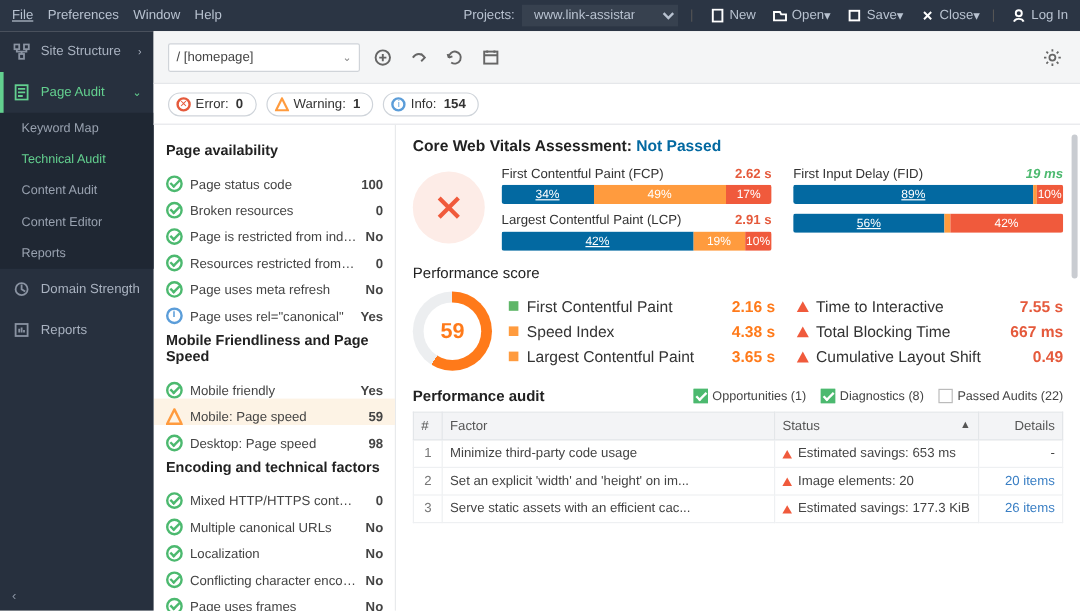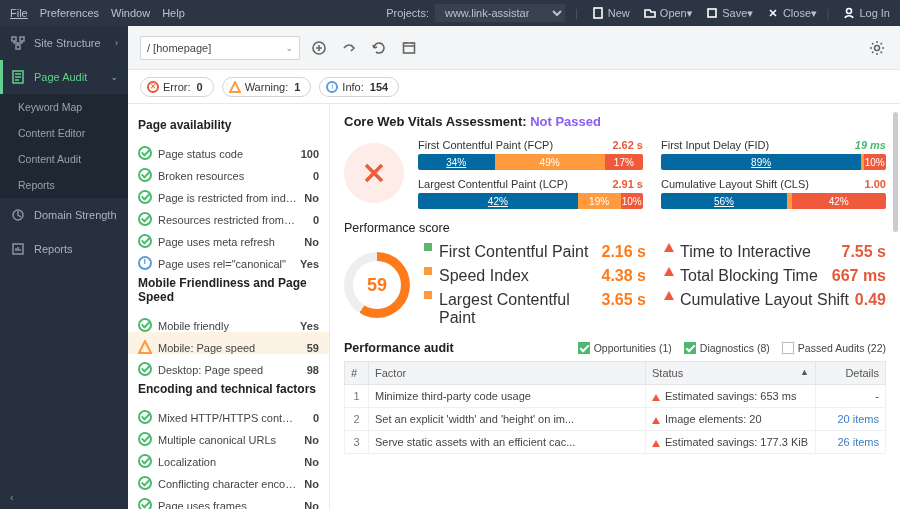--- a/index.html
+++ b/index.html
@@ -66,7 +66,7 @@
 
 .right { flex:1; overflow-y:auto; padding: 10px 14px; font-size:11.5px; position:relative; }
 .right h3 { font-size:13px; font-weight:bold; margin-bottom:10px; color:#222; }
-.right h3 .nopass { color:#8b5cf6; }
+.right h3 .nopass { color:#0369a1; }
 
 .cwv-row { display:flex; gap:14px; margin-bottom:12px; }
 .cwv-icon { width:60px; height:60px; border-radius:50%; background:#fdece7; display:flex; align-items:center; justify-content:center; flex-shrink:0; margin-top:4px;}

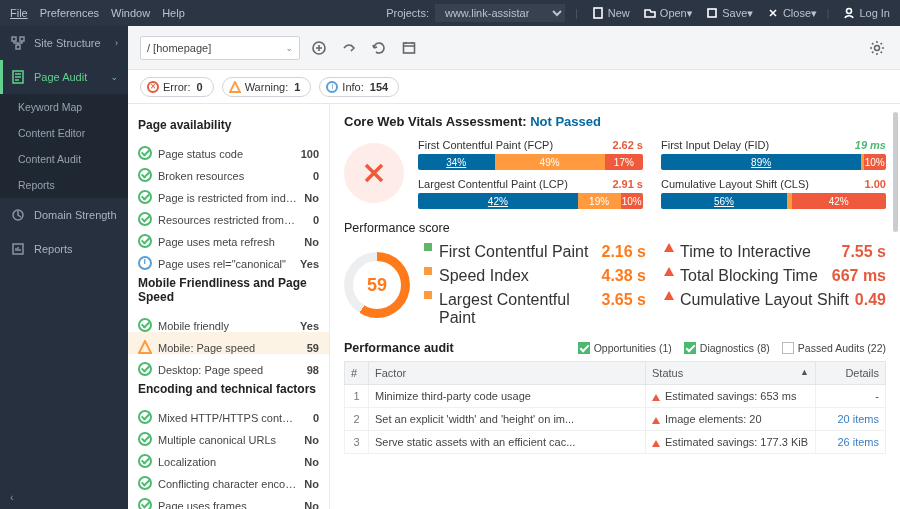--- a/index.html
+++ b/index.html
@@ -182,6 +182,7 @@
       </div>
       <div class="subnav">
         <div class="subitem">Keyword Map</div>
+        <div class="subitem sel">Technical Audit</div>
         <div class="subitem">Content Editor</div>
         <div class="subitem">Content Audit</div>
         <div class="subitem">Reports</div>

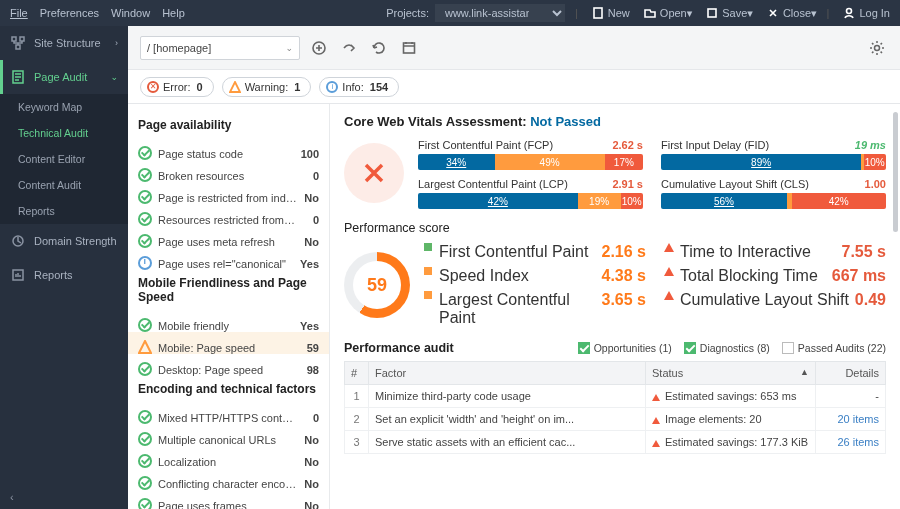--- a/index.html
+++ b/index.html
@@ -183,8 +183,8 @@
       <div class="subnav">
         <div class="subitem">Keyword Map</div>
         <div class="subitem sel">Technical Audit</div>
+        <div class="subitem">Content Audit</div>
         <div class="subitem">Content Editor</div>
-        <div class="subitem">Content Audit</div>
         <div class="subitem">Reports</div>
       </div>
       <div class="navitem">

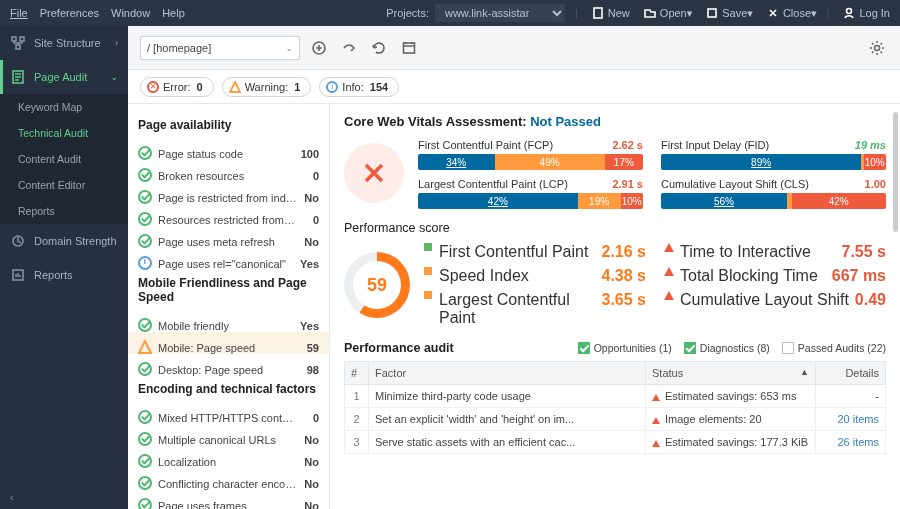--- a/index.html
+++ b/index.html
@@ -392,10 +392,6 @@
                   </div>
               </div>
               <div class="metric">
-                <div class="mhead">
-                    <span>Cumulative Layout Shift (CLS)</span>
-                    <span class="mv red">1.00</span>
-                  </div>
                 <div class="bar">
                     <div class="seg g" style="width:56%">56%</div>
                     <div class="seg o" style="width:2%"></div>

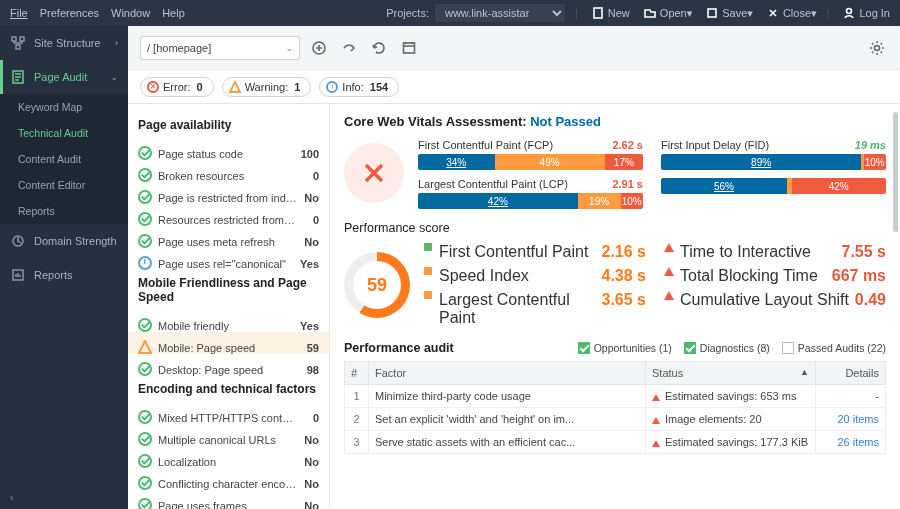--- a/index.html
+++ b/index.html
@@ -86,7 +86,7 @@
 .donut::after{content:""; position:absolute; inset:9px; border-radius:50%; background:#fff;}
 .donut .dv{position:absolute; inset:0; display:flex; align-items:center; justify-content:center; font-size:18px; font-weight:bold; color:#ff7a1a; z-index:1;}
 .ps-metrics{ flex:1; display:grid; grid-template-columns: 1fr 1fr; gap:6px 18px;}
-.psm{ display:flex; font-size:16px;}
+.psm{ display:flex; align-items:center; font-size:13px;}
 .psm .sq{width:8px;height:8px; margin-right:7px;}
 .psm .sq.g{background:#5fb668;} .psm .sq.o{background:#ff9b3e;}
 .psm .tr{ width:0;height:0; border-left:5px solid transparent; border-right:5px solid transparent; border-bottom:9px solid #f05a3c; margin-right:6px;}

